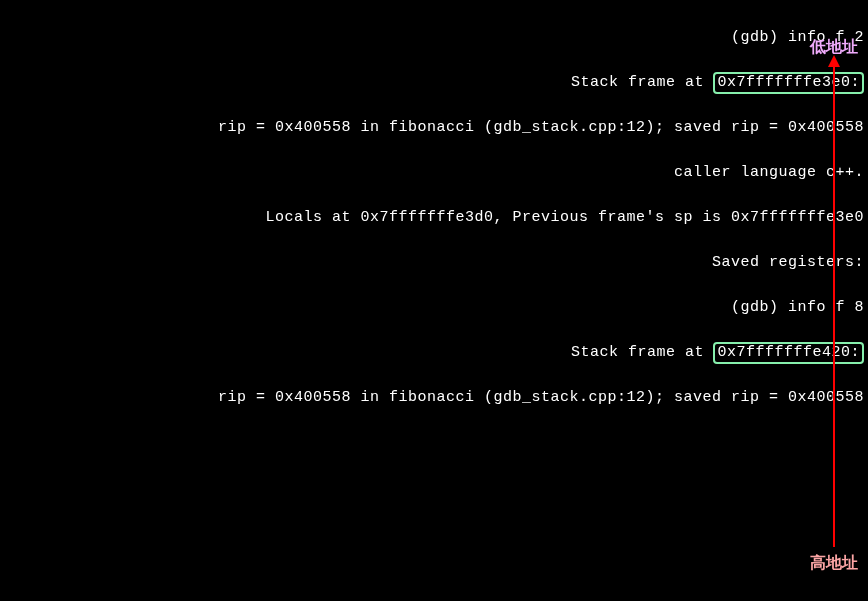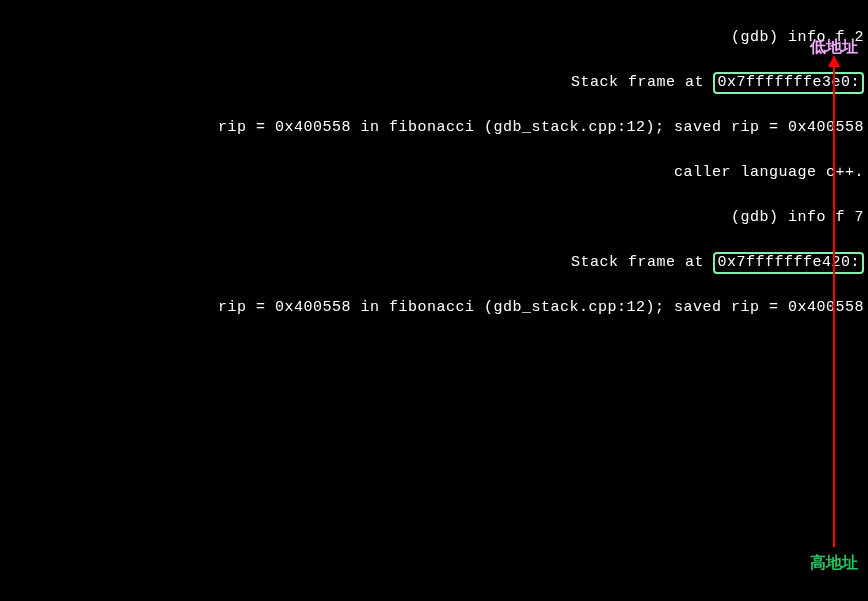--- a/index.html
+++ b/index.html
@@ -86,6 +86,7 @@
 <span class="line"><span>Stack frame at </span><span class="highlight-box">0x7fffffffe3e0:</span></span>
 <span class="line"> rip = 0x400558 in fibonacci (gdb_stack.cpp:12); saved rip = 0x400558</span>
 <span class="line"> caller language c++.</span>
+<span class="line"> Locals at 0x7fffffffe3d0, Previous frame's sp is 0x7fffffffe3e0</span>
 <span class="line">(gdb) info f 7</span>
 <span class="line"><span>Stack frame at </span><span class="highlight-box">0x7fffffffe420:</span></span>
 <span class="line"> rip = 0x400558 in fibonacci (gdb_stack.cpp:12); saved rip = 0x400558</span>

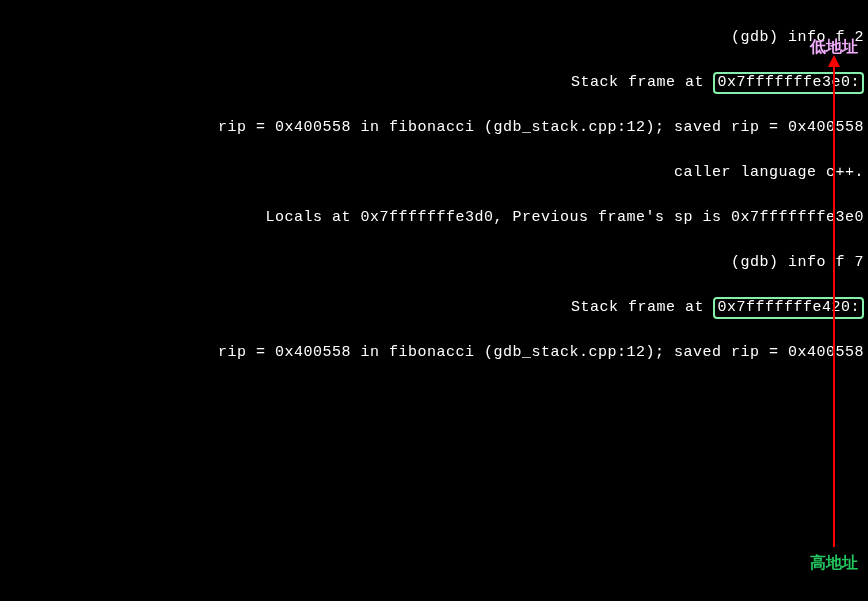--- a/index.html
+++ b/index.html
@@ -87,6 +87,7 @@
 <span class="line"> rip = 0x400558 in fibonacci (gdb_stack.cpp:12); saved rip = 0x400558</span>
 <span class="line"> caller language c++.</span>
 <span class="line"> Locals at 0x7fffffffe3d0, Previous frame's sp is 0x7fffffffe3e0</span>
+<span class="line"> Saved registers:</span>
 <span class="line">(gdb) info f 7</span>
 <span class="line"><span>Stack frame at </span><span class="highlight-box">0x7fffffffe420:</span></span>
 <span class="line"> rip = 0x400558 in fibonacci (gdb_stack.cpp:12); saved rip = 0x400558</span>

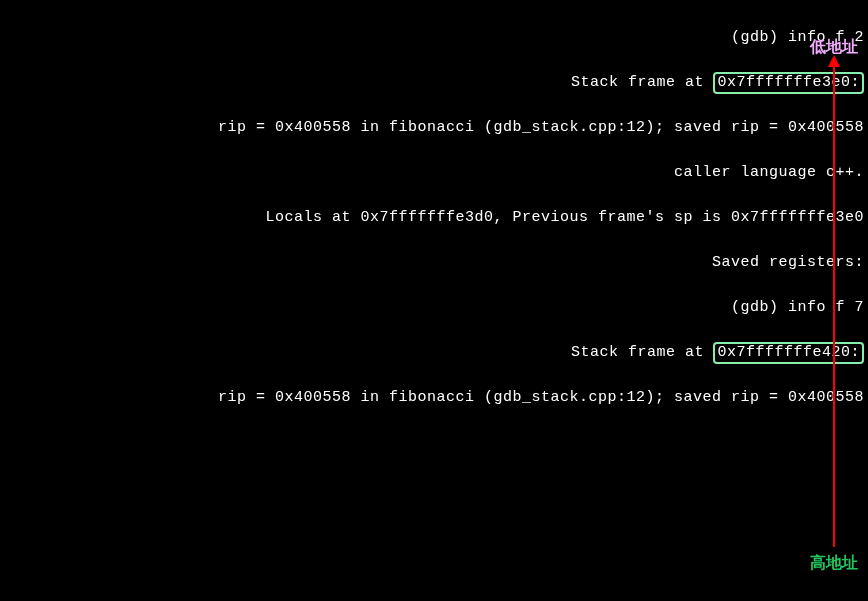--- a/index.html
+++ b/index.html
@@ -88,7 +88,7 @@
 <span class="line"> caller language c++.</span>
 <span class="line"> Locals at 0x7fffffffe3d0, Previous frame's sp is 0x7fffffffe3e0</span>
 <span class="line"> Saved registers:</span>
-<span class="line">(gdb) info f 7</span>
+<span class="line">(gdb) info f 8</span>
 <span class="line"><span>Stack frame at </span><span class="highlight-box">0x7fffffffe420:</span></span>
 <span class="line"> rip = 0x400558 in fibonacci (gdb_stack.cpp:12); saved rip = 0x400558</span>
 

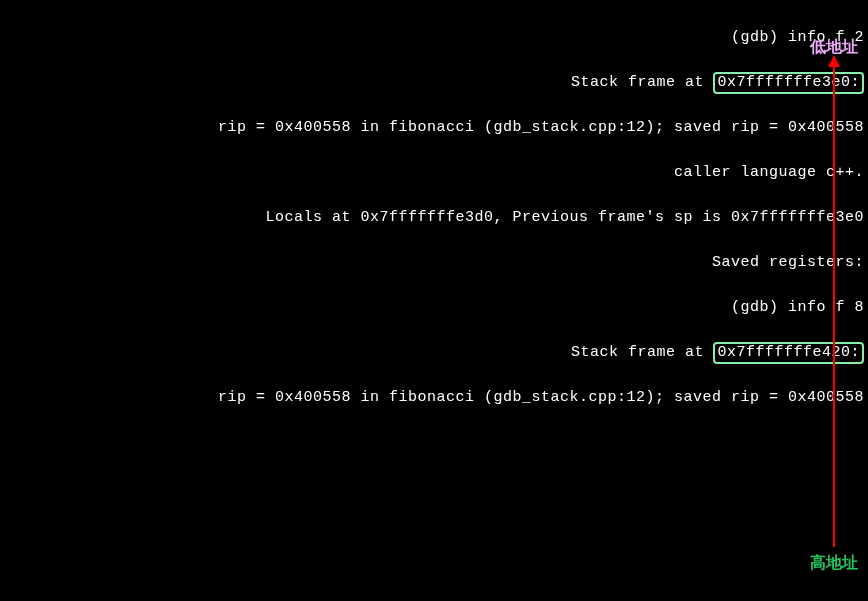--- a/index.html
+++ b/index.html
@@ -54,7 +54,7 @@
       text-shadow: 1px 1px 0 #000;
     }
     .label-bottom {
-      color: #22c55e;
+      color: #fca5a5;
       font-weight: bold;
       font-family: 'Microsoft YaHei', sans-serif;
       font-size: 16px;

